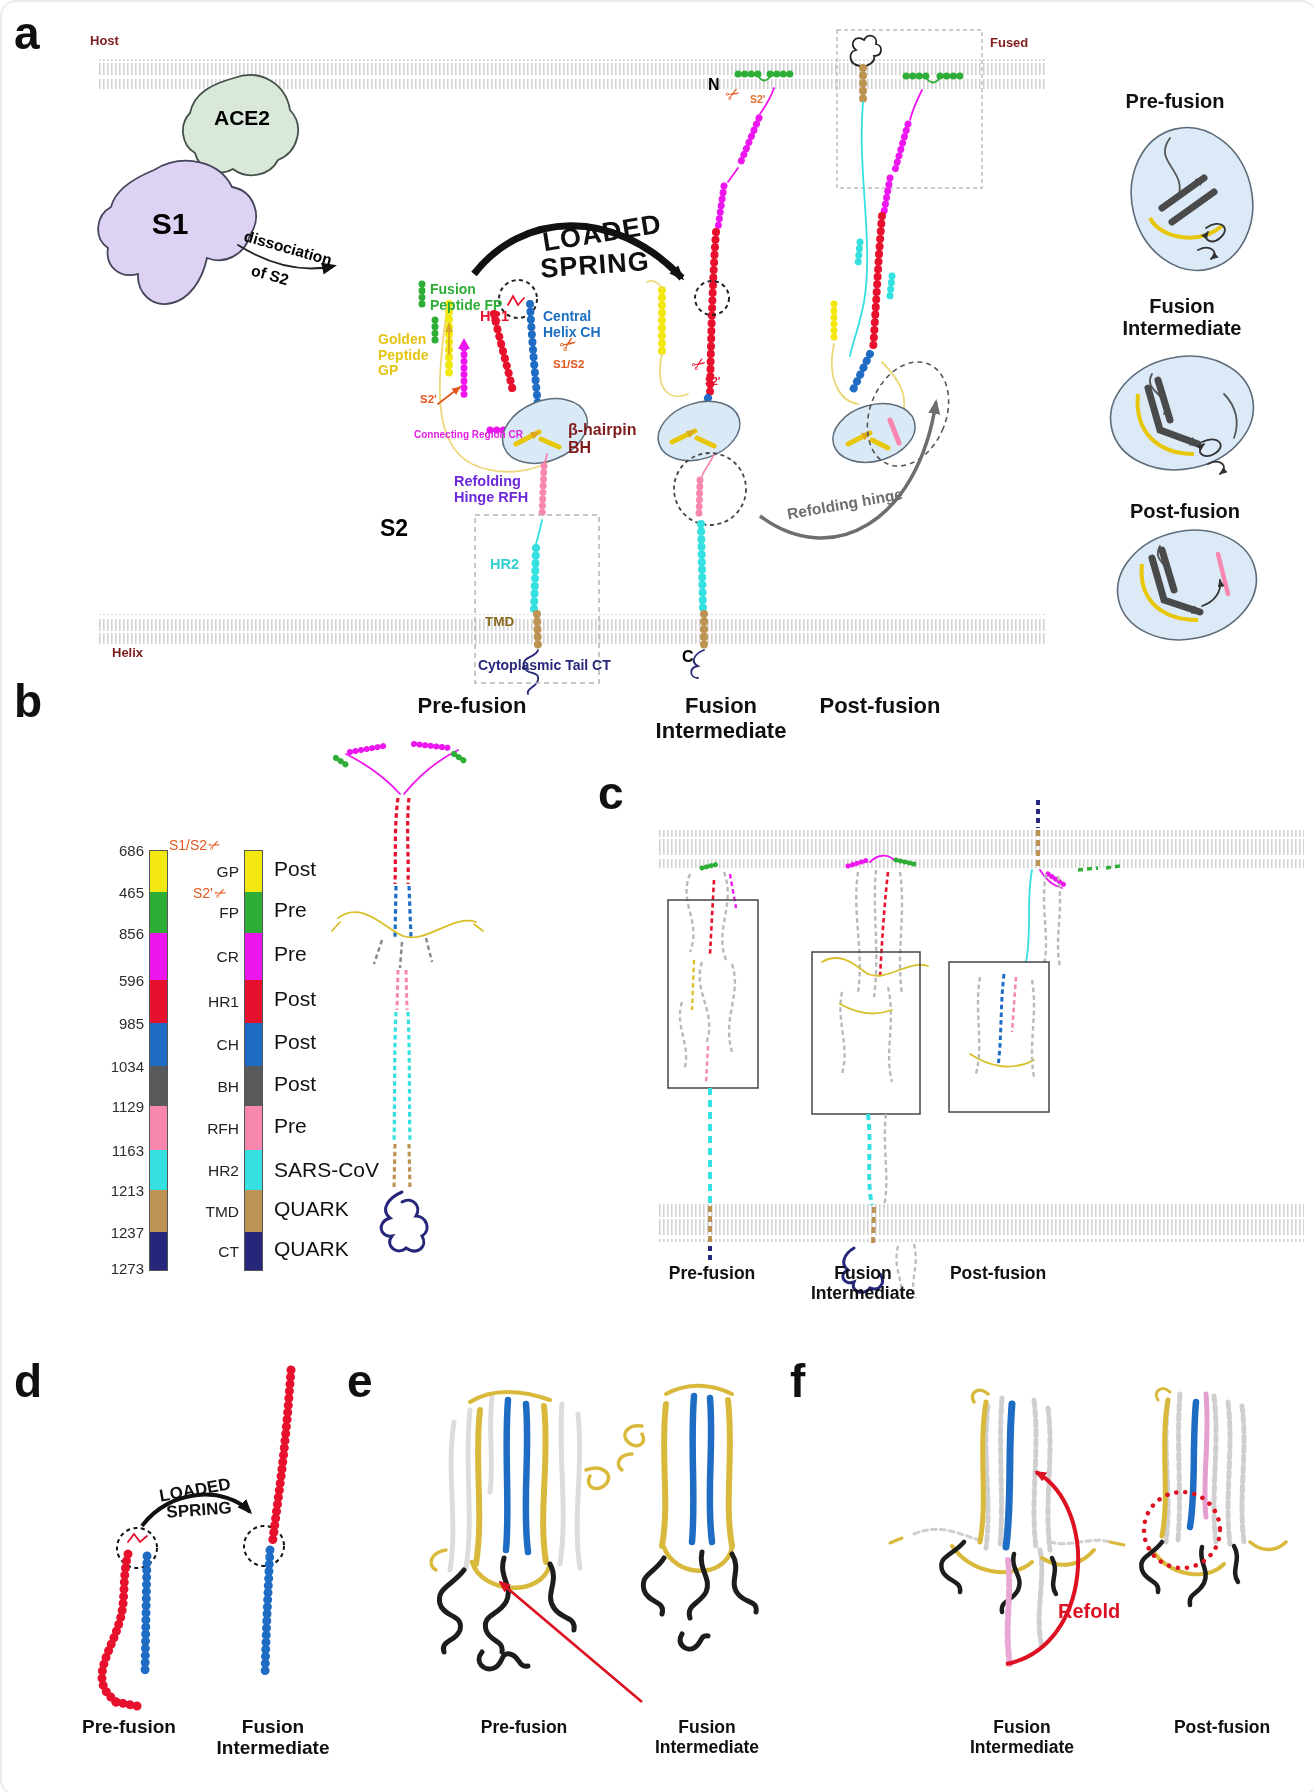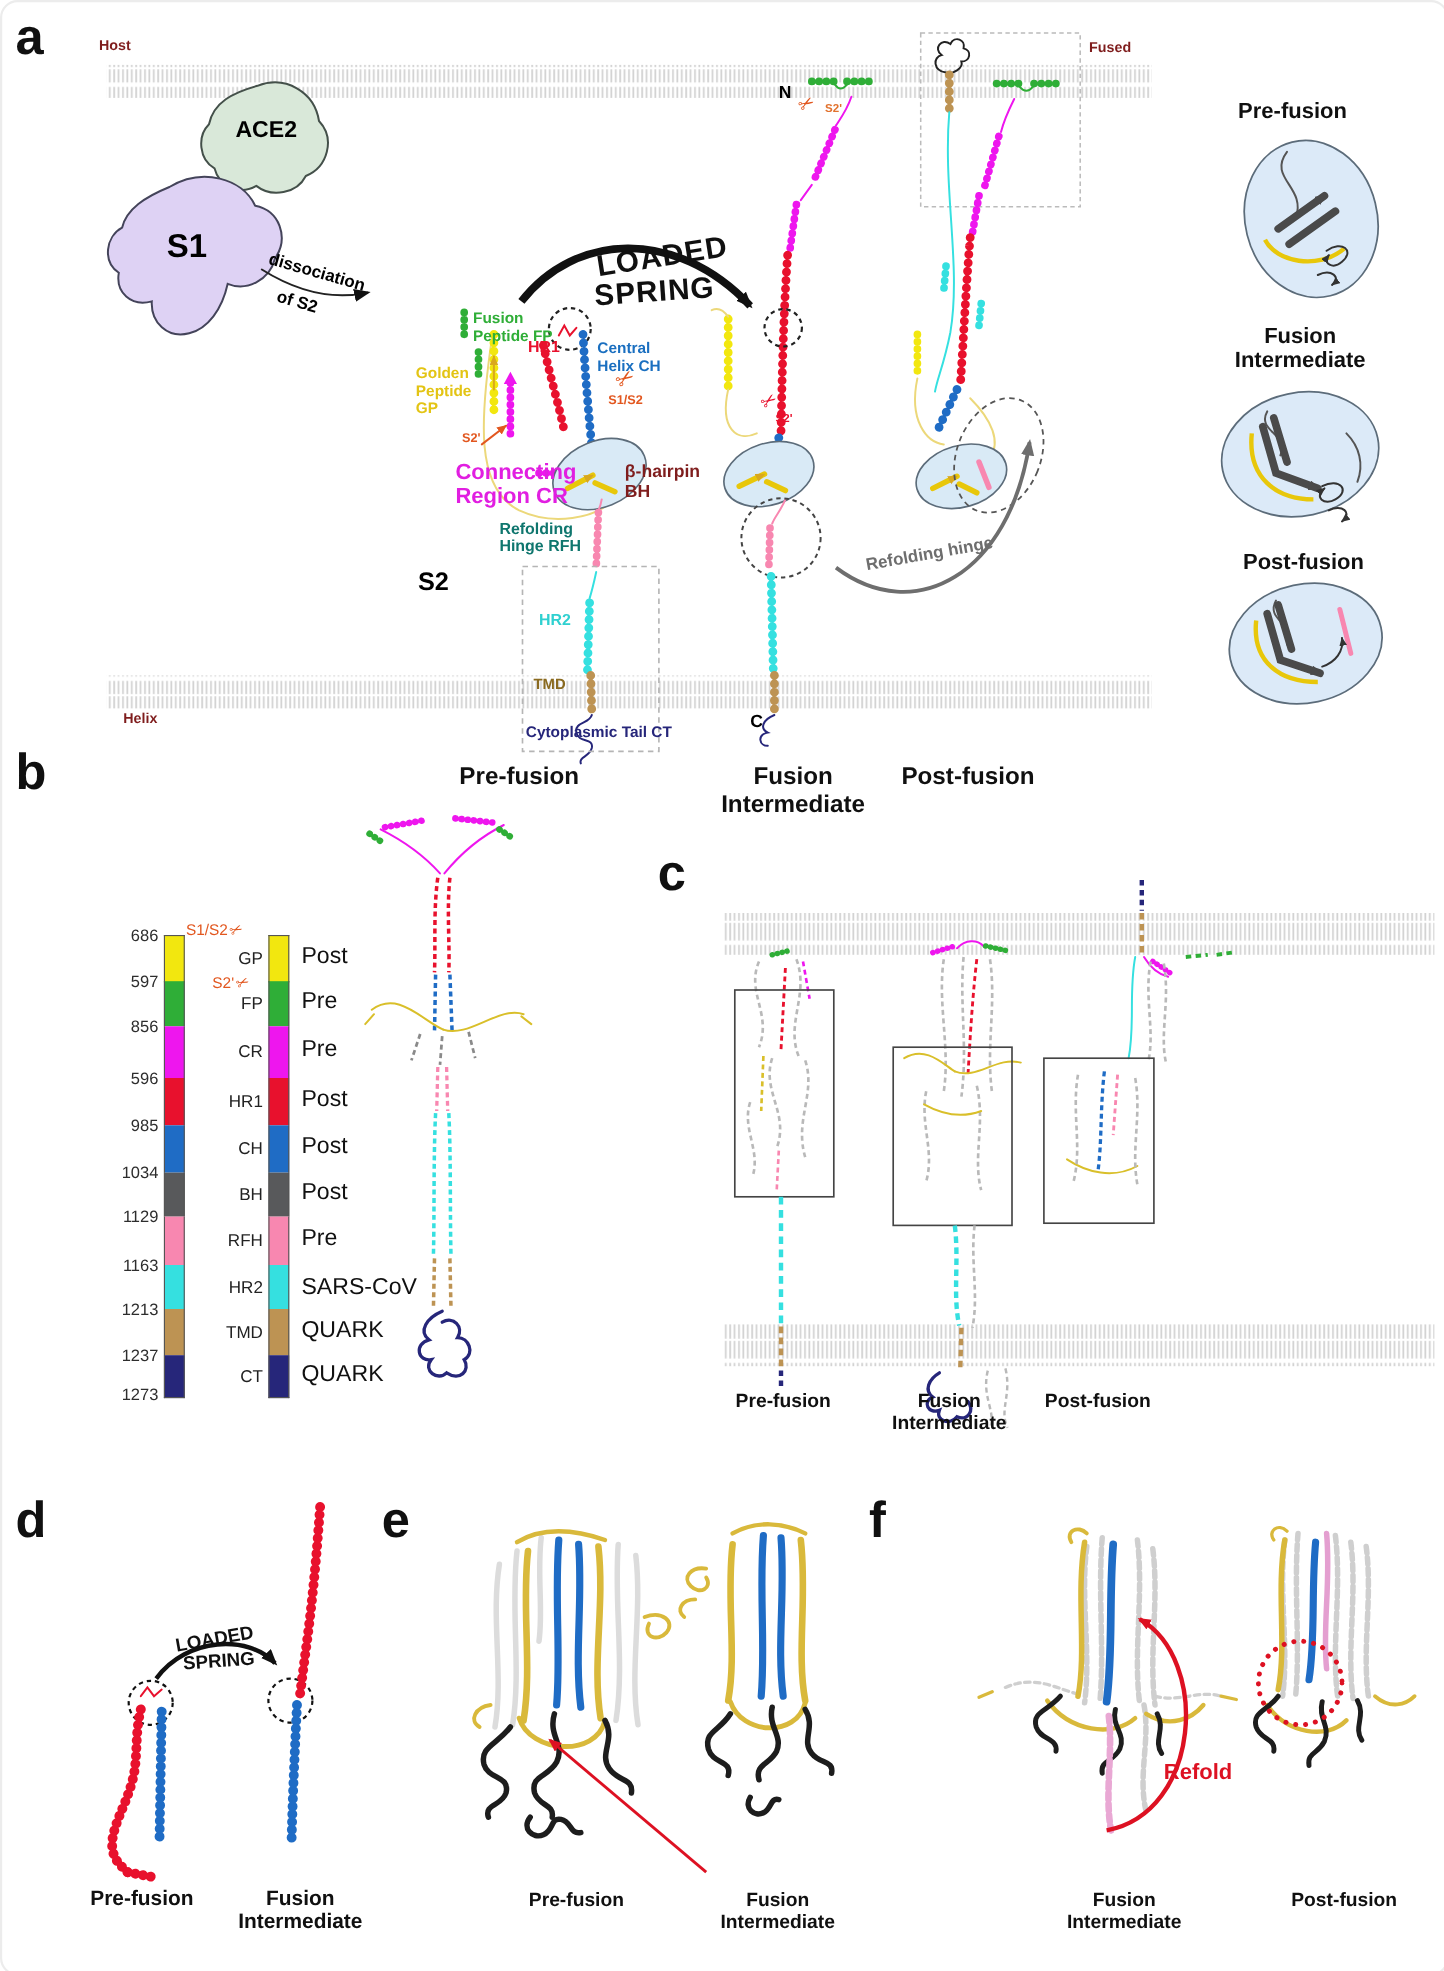--- a/index.html
+++ b/index.html
@@ -392,7 +392,7 @@
 <span class="scis" style="left:558px;top:330px;font-size:20px;transform:rotate(-35deg)">✂</span>
 <div class="lb" style="left:551px;top:356px;font-size:11.5px;color:#e2571f">S1/S2</div>
 <div class="lb" style="left:418px;top:391px;font-size:11.5px;color:#e2571f">S2'</div>
-<div class="lb wrap" style="left:412px;top:416px;width:114px;font-size:20px;color:#e11ee1">Connecting Region CR</div>
+<div class="lb wrap" style="left:412px;top:427px;width:114px;font-size:10px;color:#e11ee1">Connecting Region CR</div>
 <div class="lb wrap" style="left:566px;top:419px;width:86px;font-size:16px;color:#7f1d1d">β-hairpin BH</div>
 <div class="lb wrap" style="left:452px;top:471px;width:106px;font-size:14.5px;color:#0f766e">Refolding Hinge RFH</div>
 <div class="lb" style="left:378px;top:514px;font-size:23px;font-weight:800">S2</div>

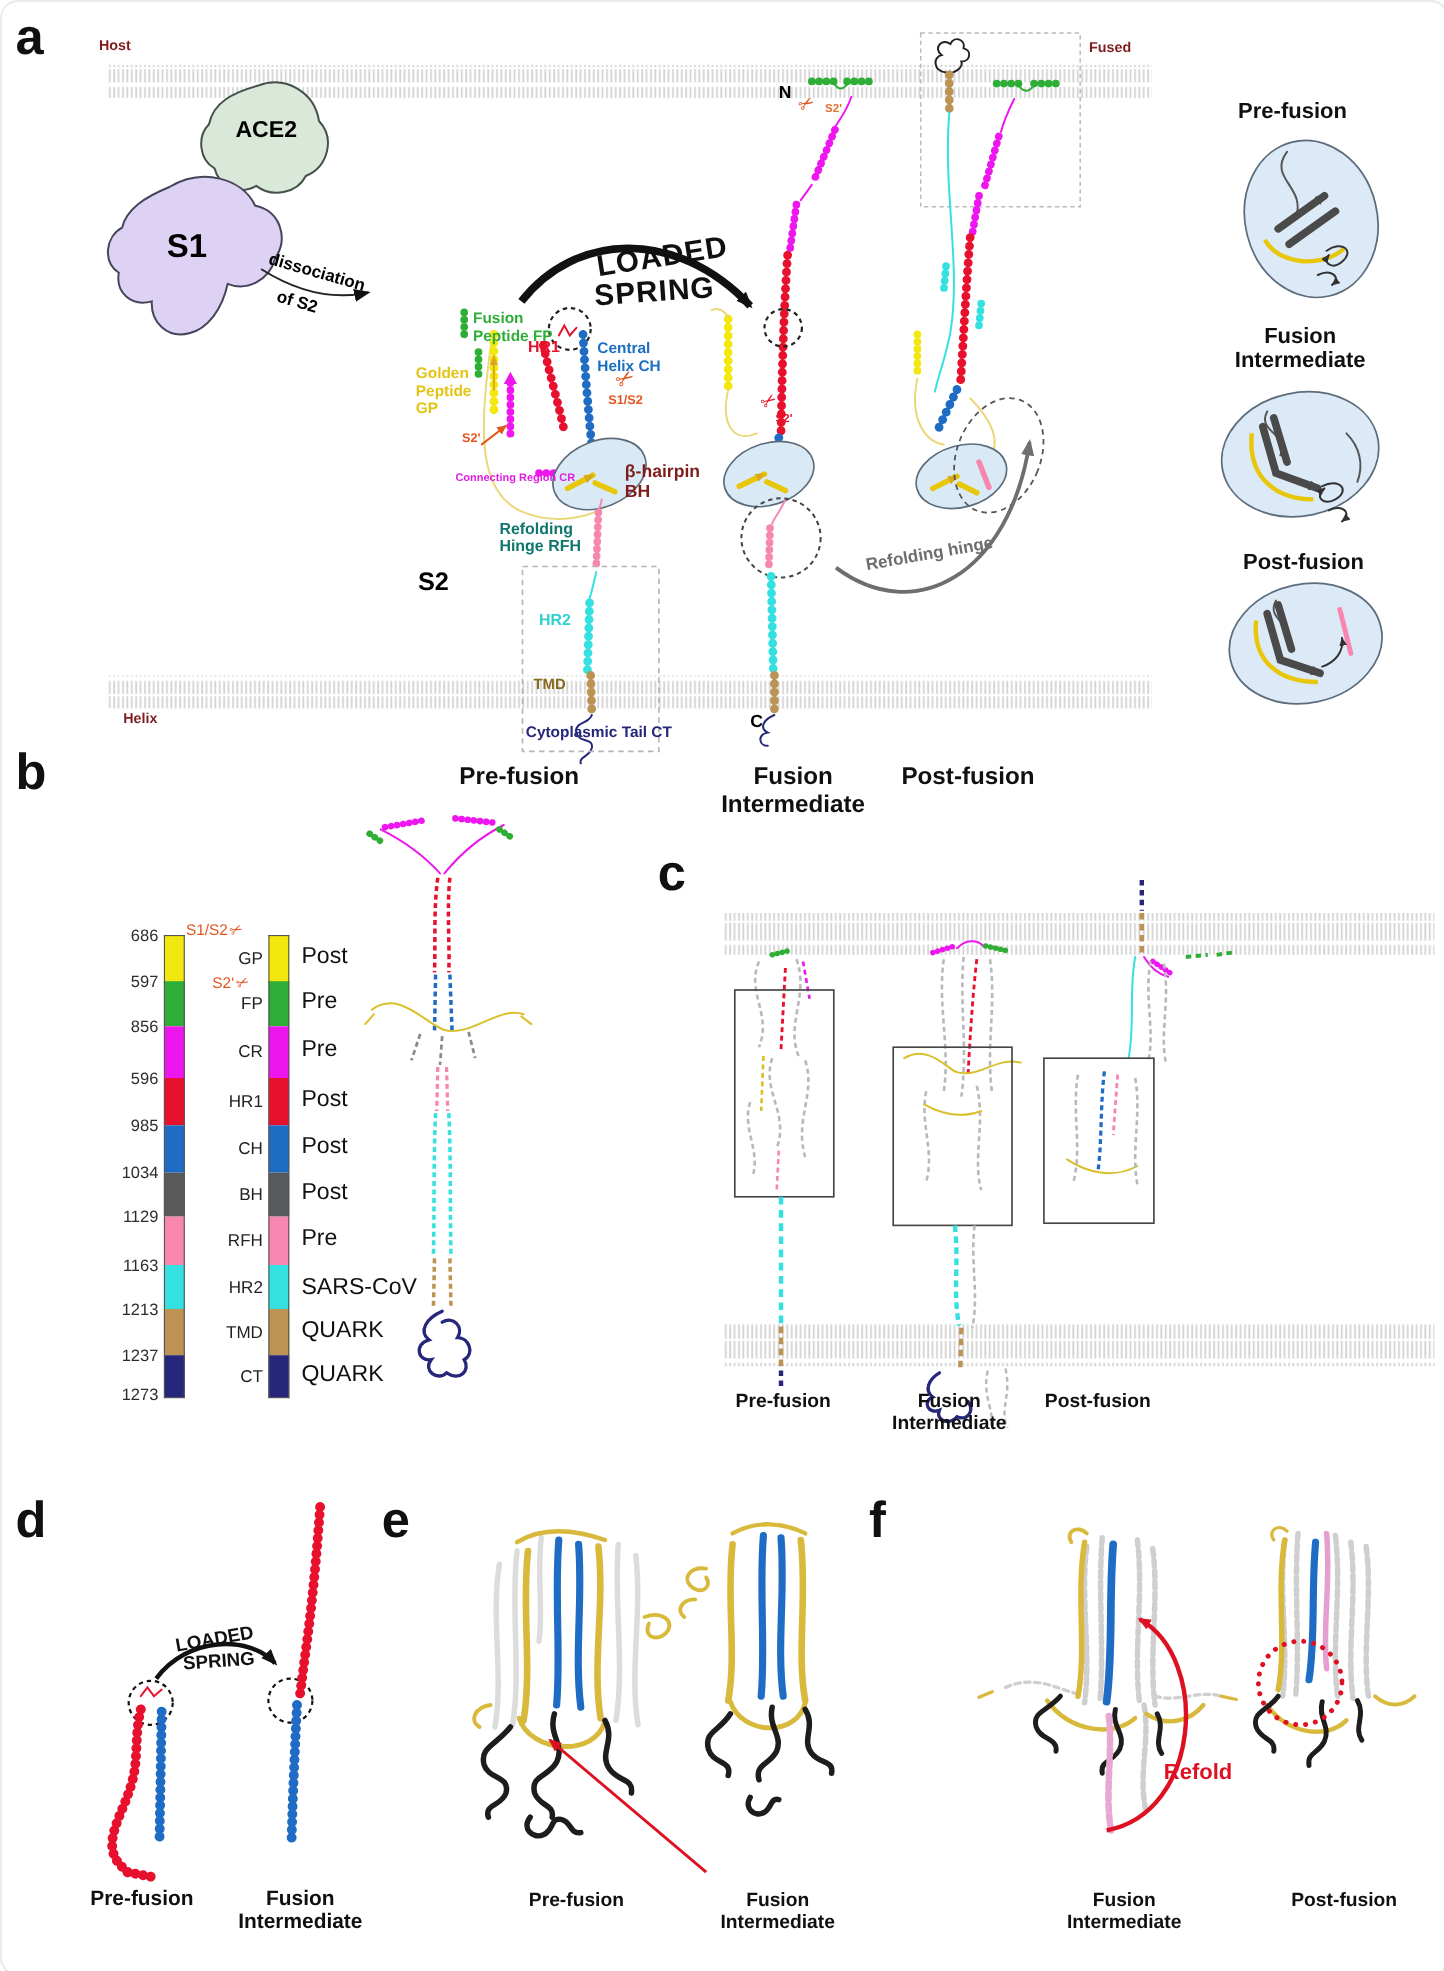--- a/index.html
+++ b/index.html
@@ -394,7 +394,7 @@
 <div class="lb" style="left:418px;top:391px;font-size:11.5px;color:#e2571f">S2'</div>
 <div class="lb wrap" style="left:412px;top:427px;width:114px;font-size:10px;color:#e11ee1">Connecting Region CR</div>
 <div class="lb wrap" style="left:566px;top:419px;width:86px;font-size:16px;color:#7f1d1d">β-hairpin BH</div>
-<div class="lb wrap" style="left:452px;top:471px;width:106px;font-size:14.5px;color:#0f766e">Refolding Hinge RFH</div>
+<div class="lb wrap" style="left:452px;top:471px;width:106px;font-size:14.5px;color:#6d28d9">Refolding Hinge RFH</div>
 <div class="lb" style="left:378px;top:514px;font-size:23px;font-weight:800">S2</div>
 <div class="lb" style="left:488px;top:554px;font-size:14.5px;color:#2fd0d0">HR2</div>
 <div class="lb" style="left:483px;top:612px;font-size:13.5px;color:#8a6a1f">TMD</div>

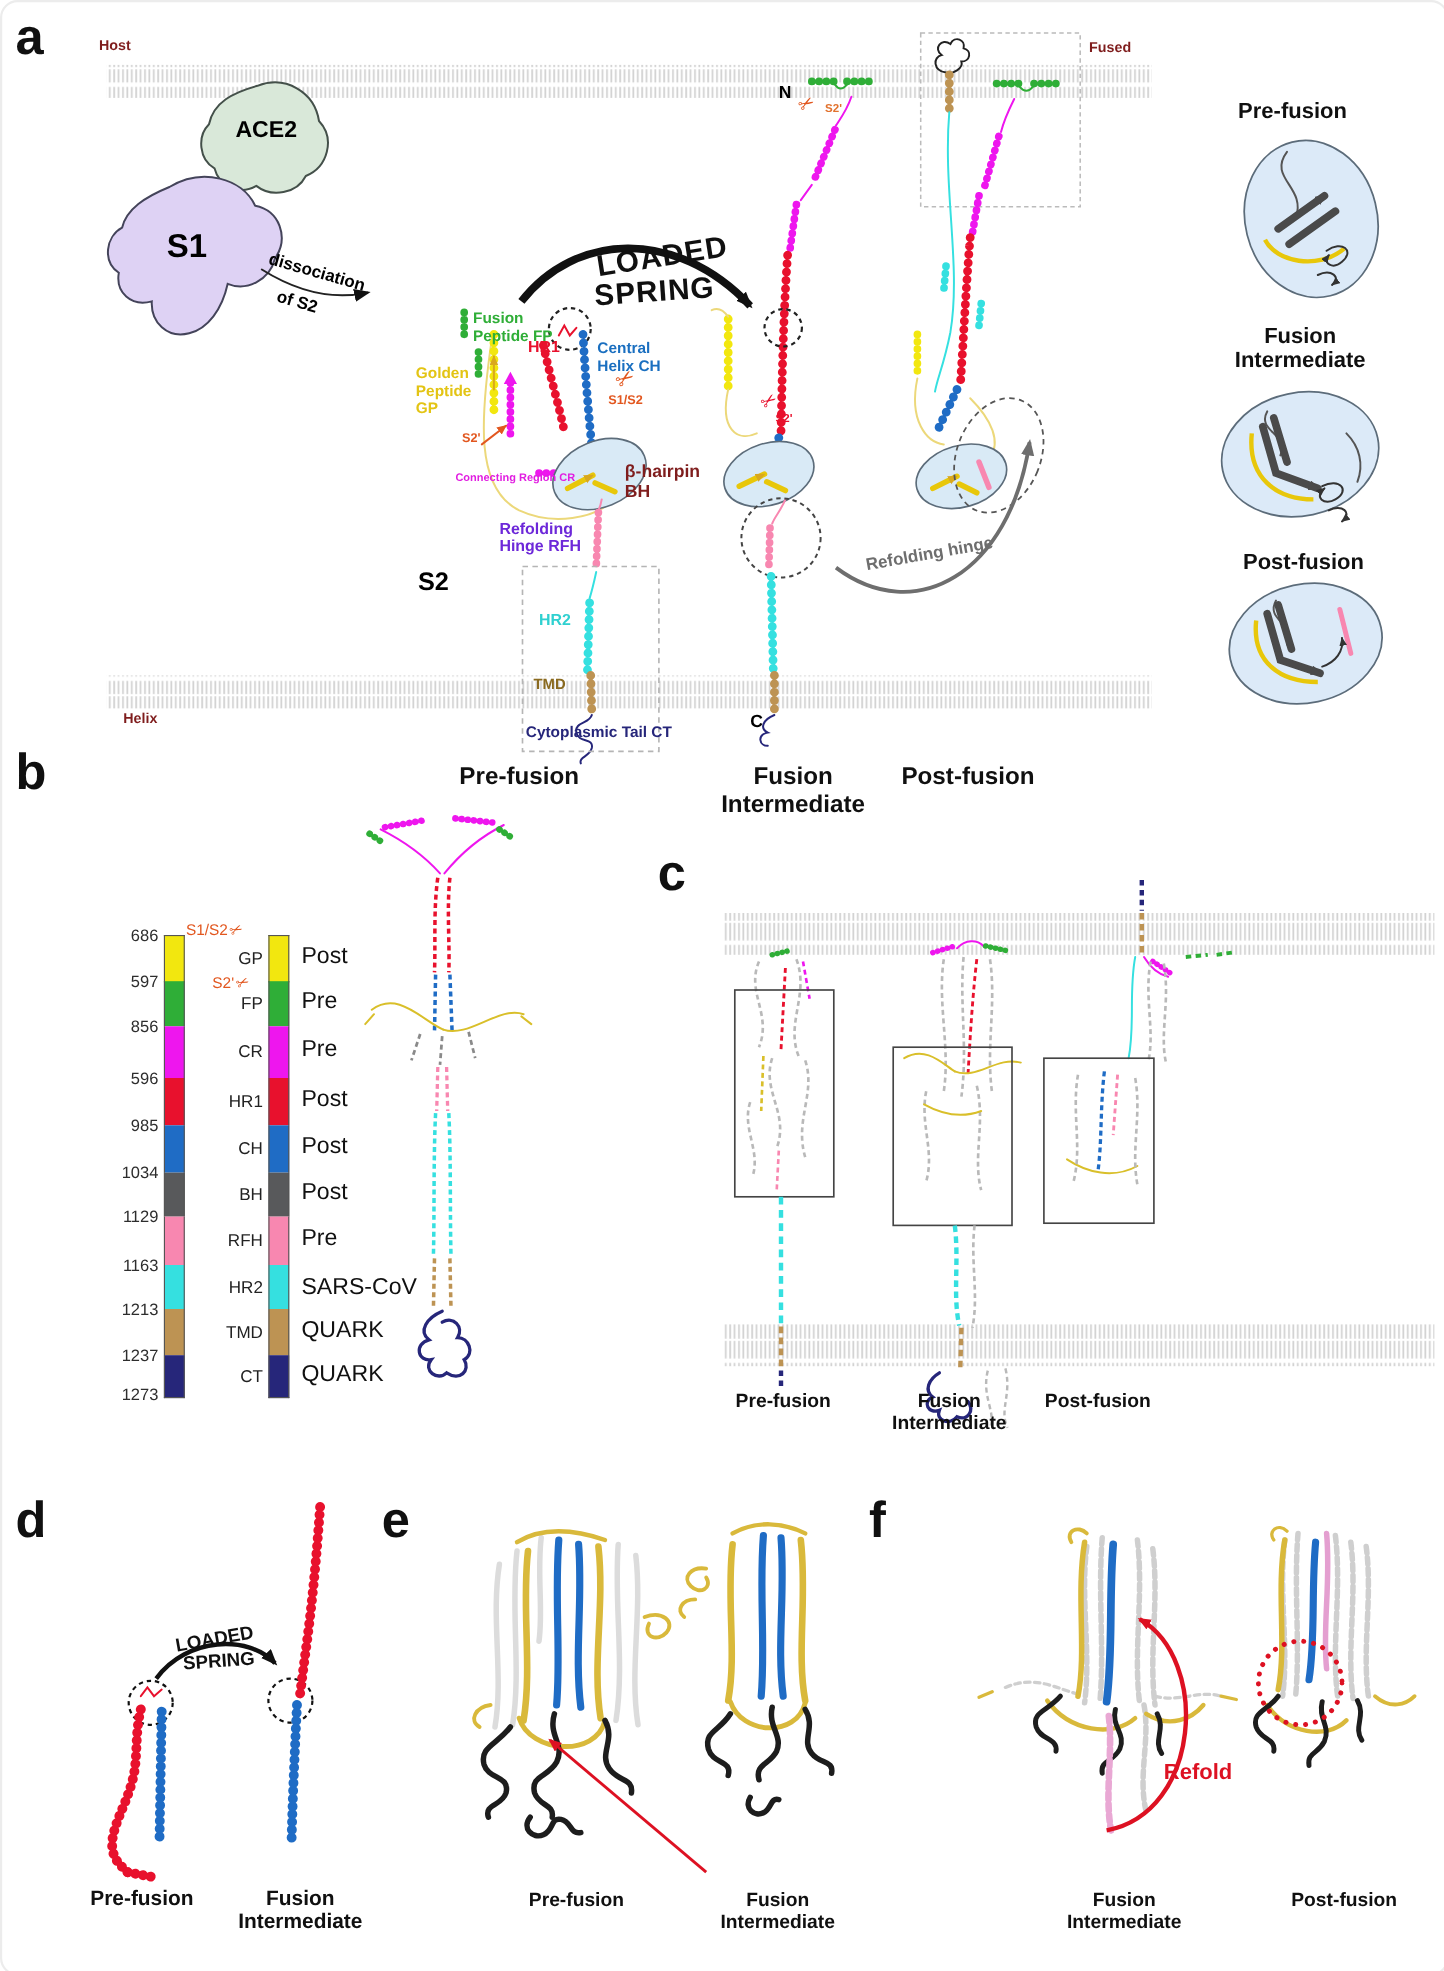--- a/index.html
+++ b/index.html
@@ -415,7 +415,7 @@
 
 <div class="lb letter" style="left:12px;top:674px">b</div>
 <div class="num" style="left:92px;top:840px">686</div>
-<div class="num" style="left:92px;top:882px">597</div>
+<div class="num" style="left:92px;top:882px">465</div>
 <div class="num" style="left:92px;top:923px">856</div>
 <div class="num" style="left:92px;top:970px">596</div>
 <div class="num" style="left:92px;top:1013px">985</div>

